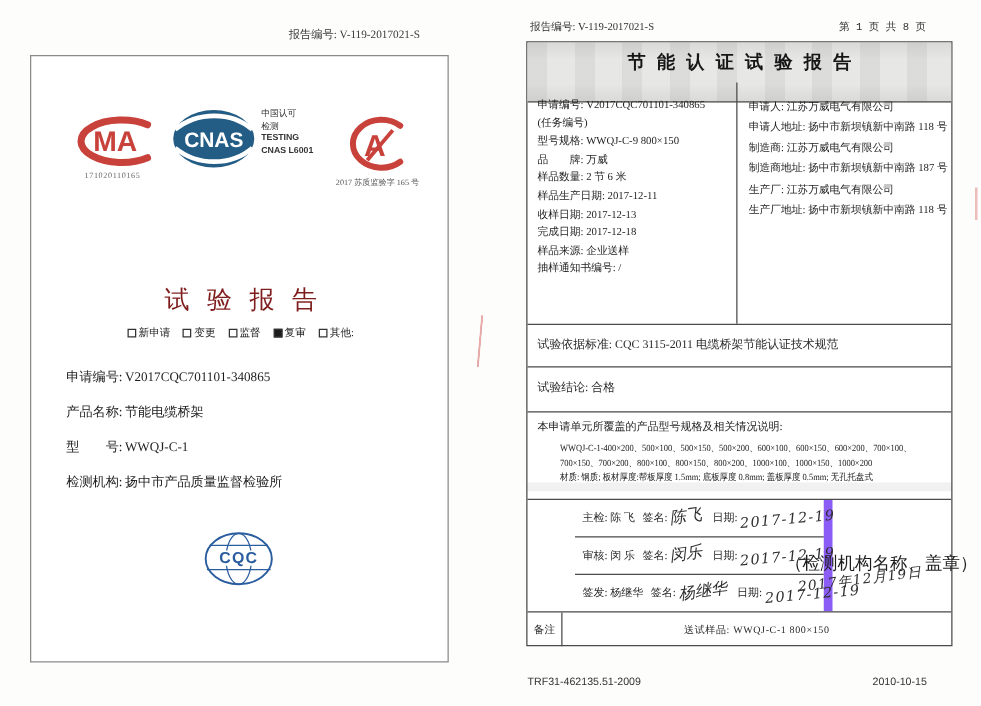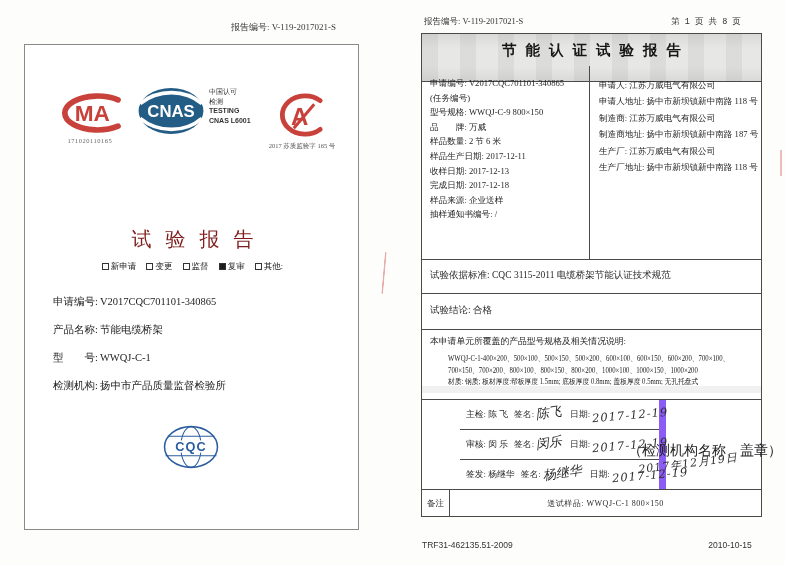--- a/index.html
+++ b/index.html
@@ -87,7 +87,7 @@
   .remark-val { position:absolute; left:28px; right:0; top:0; height:100%; display:flex; align-items:center; justify-content:center; font-size:8px; letter-spacing:.5px; }
 
   .rp-footL { left:422px; top:540px; font-size:8.5px; color:#333; font-family:"Liberation Sans",sans-serif; }
-  .rp-footR { left:698px; top:540px; width:64px; text-align:center; font-size:8.5px; color:#333; font-family:"Liberation Sans",sans-serif; }
+  .rp-footR { left:698px; top:540px; width:64px; text-align:left; font-size:8.5px; color:#333; font-family:"Liberation Sans",sans-serif; }
 
   svg text { font-family:"Liberation Sans","DejaVu Sans",sans-serif; }
 </style>

